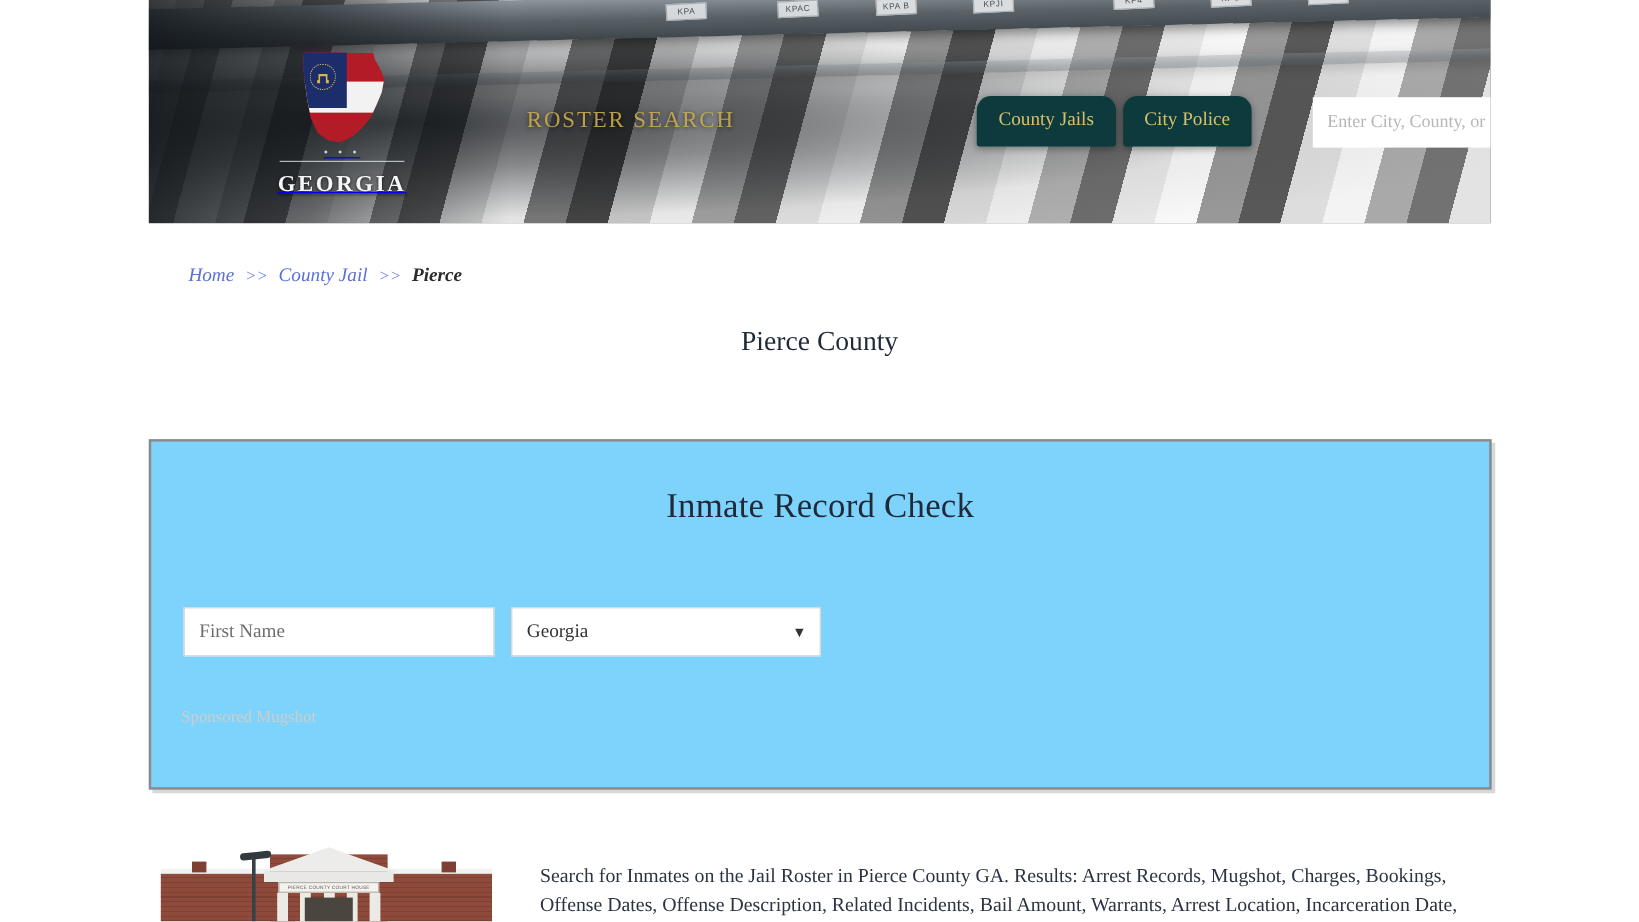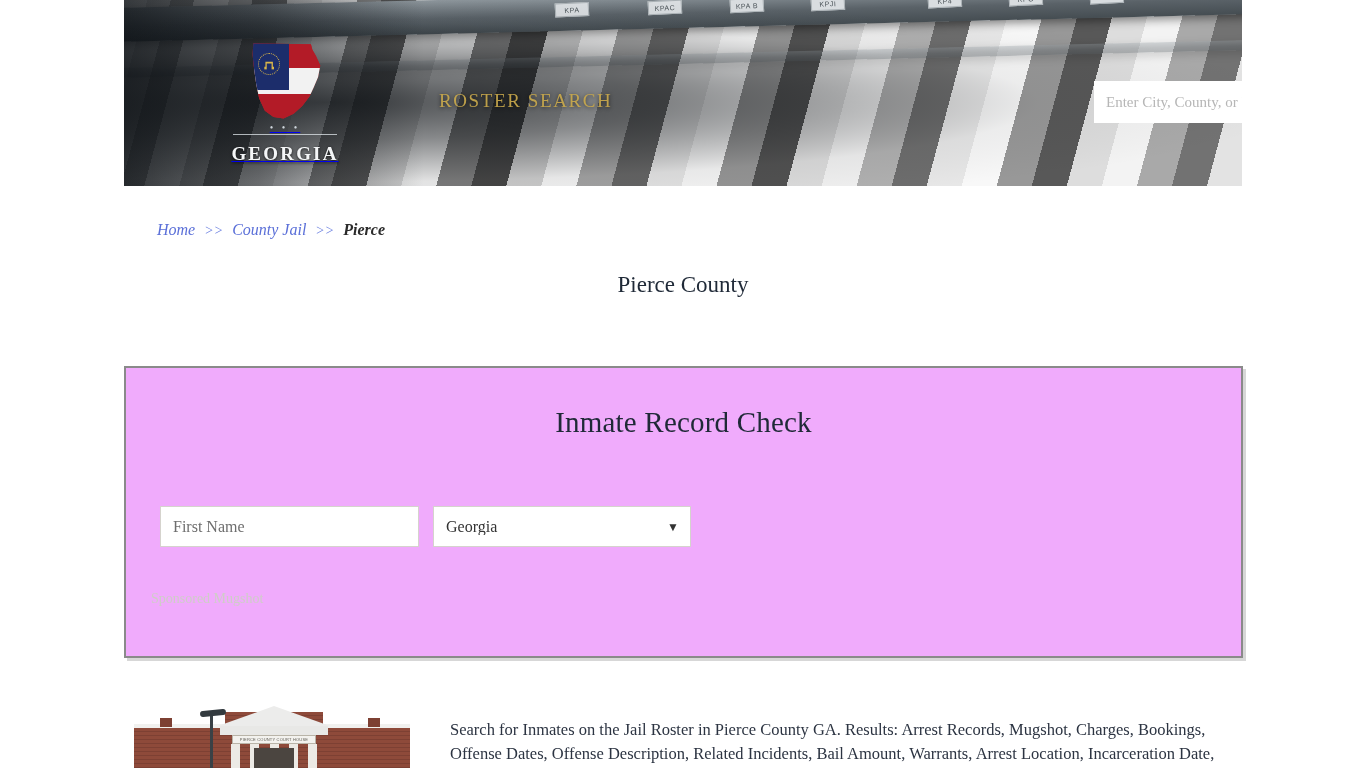--- a/index.html
+++ b/index.html
@@ -322,6 +322,10 @@
 
     <div class="roster-search-word">ROSTER SEARCH</div>
 
+    <nav class="nav-btns">
+      <button class="nav-btn">County Jails</button>
+      <button class="nav-btn">City Police</button>
+    </nav>
 
     <form class="hdr-search">
       <input type="text" placeholder="Enter City, County, or Facility" style="">

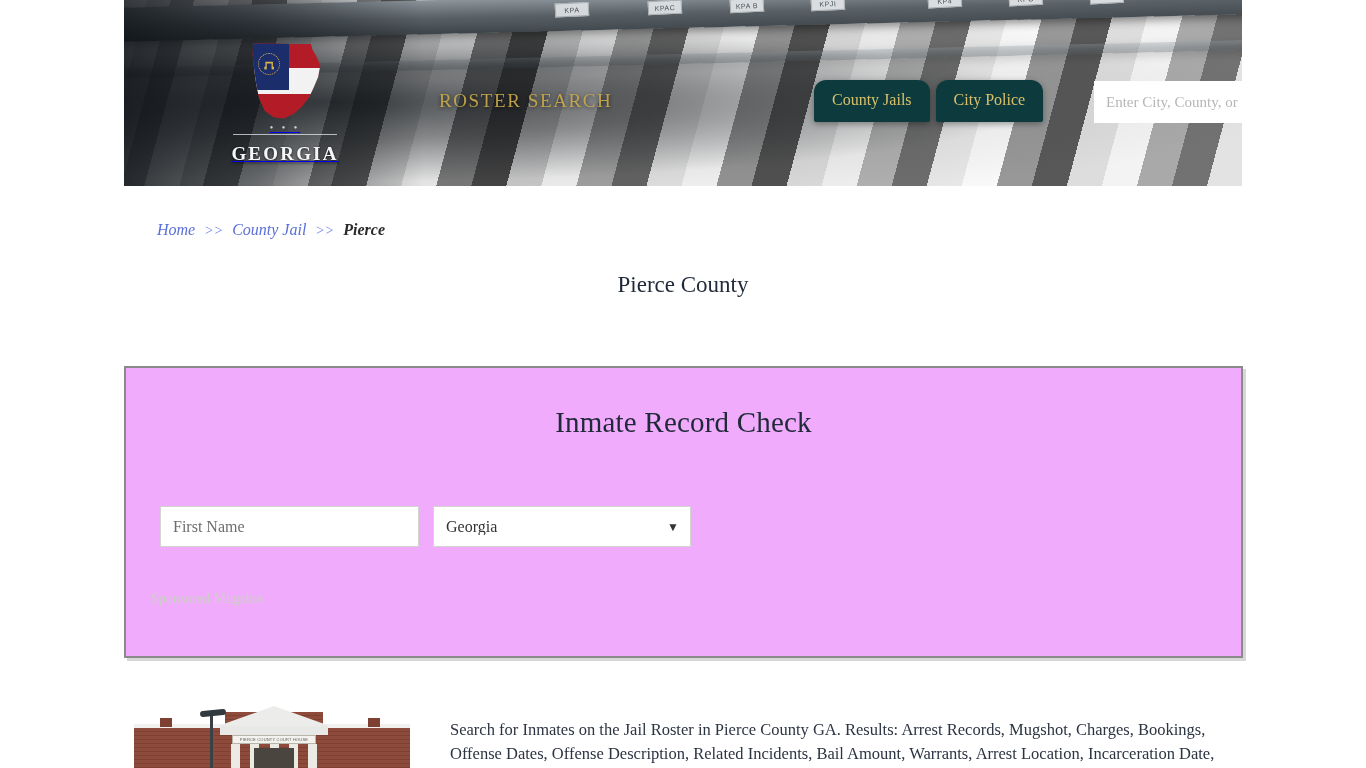--- a/index.html
+++ b/index.html
@@ -165,7 +165,7 @@
   .panel {
     position:absolute; left:124px; top:366px;
     width:1119px; height:292px;
-    background:#f0abfc;
+    background:#7dd3fc;
     border:2px solid #8a8a8a;
     box-shadow: 3px 3px 0 rgba(140,140,140,.35);
   }

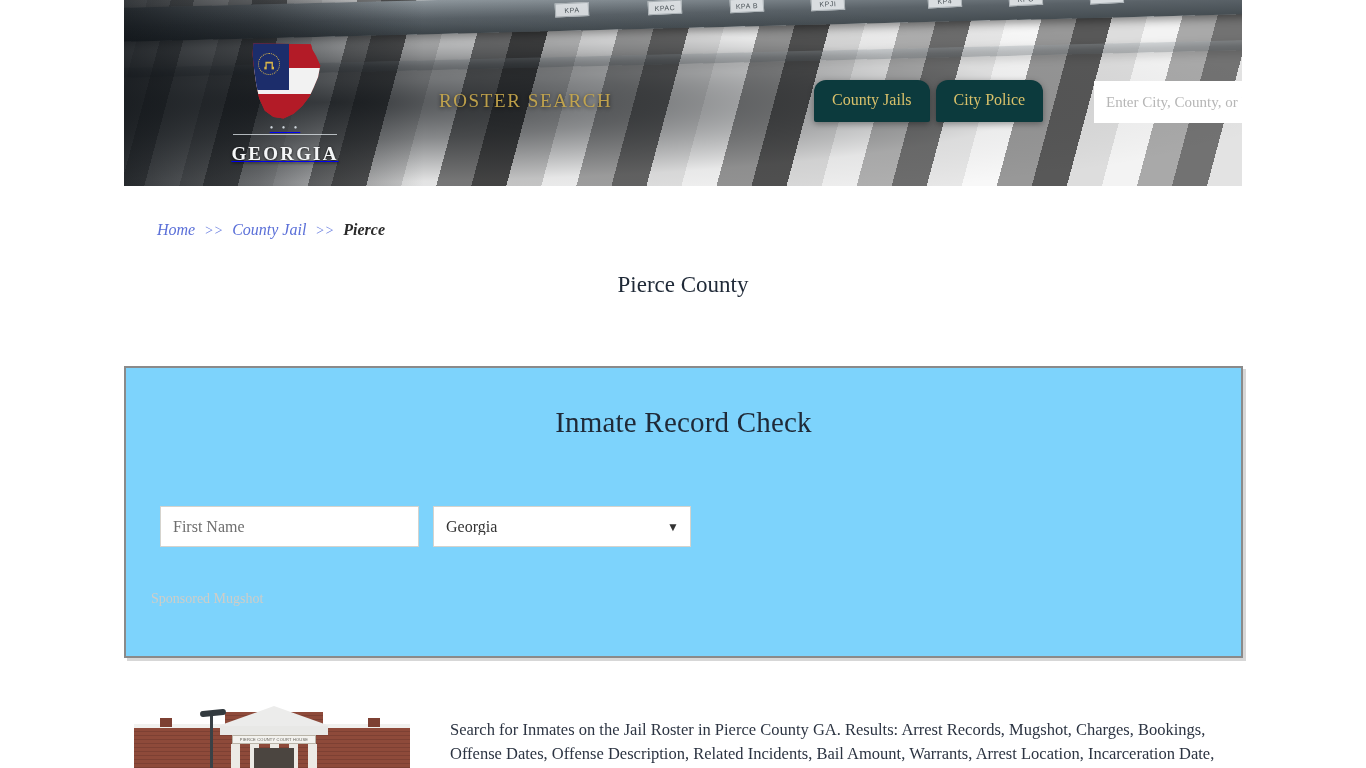--- a/index.html
+++ b/index.html
@@ -182,7 +182,7 @@
   }
 
   .form-row {
-    position:absolute; left:34px; top:138px;
+    position:absolute; left:27px; top:138px;
     width:882px;
     display:flex; gap:14px; align-items:center;
   }

